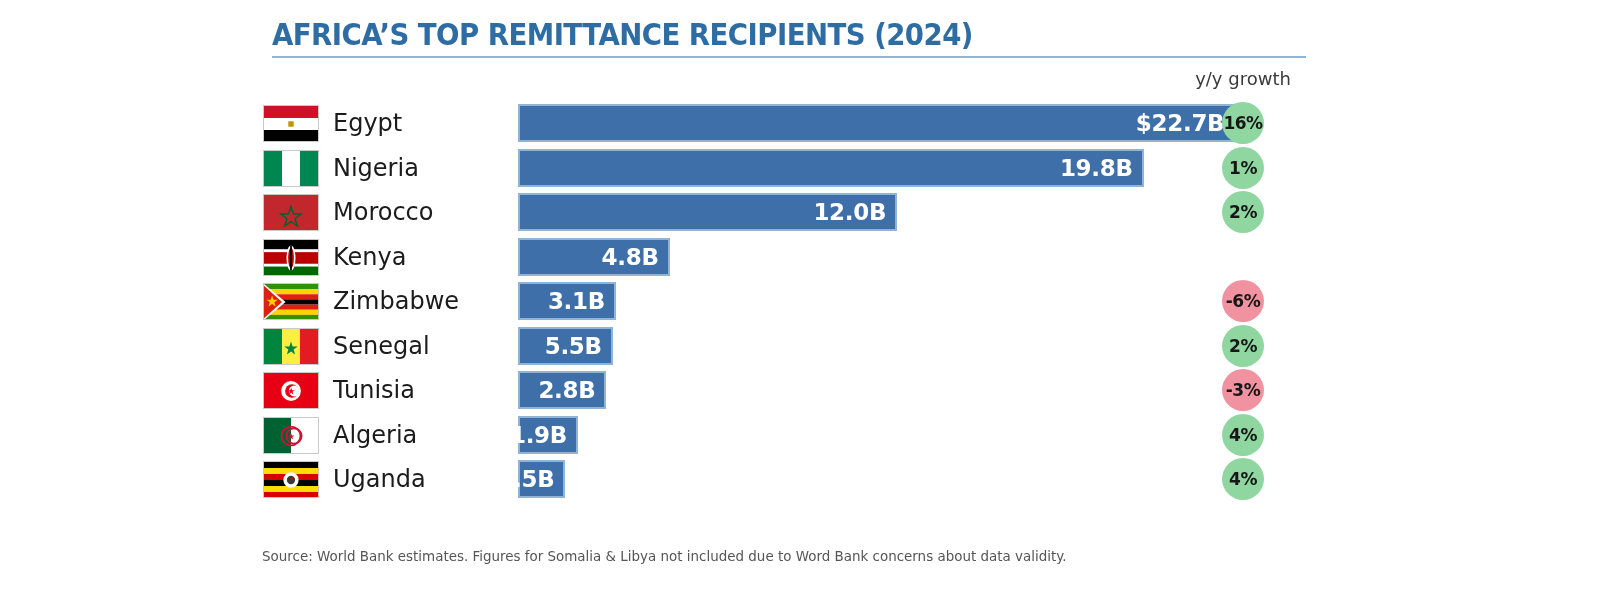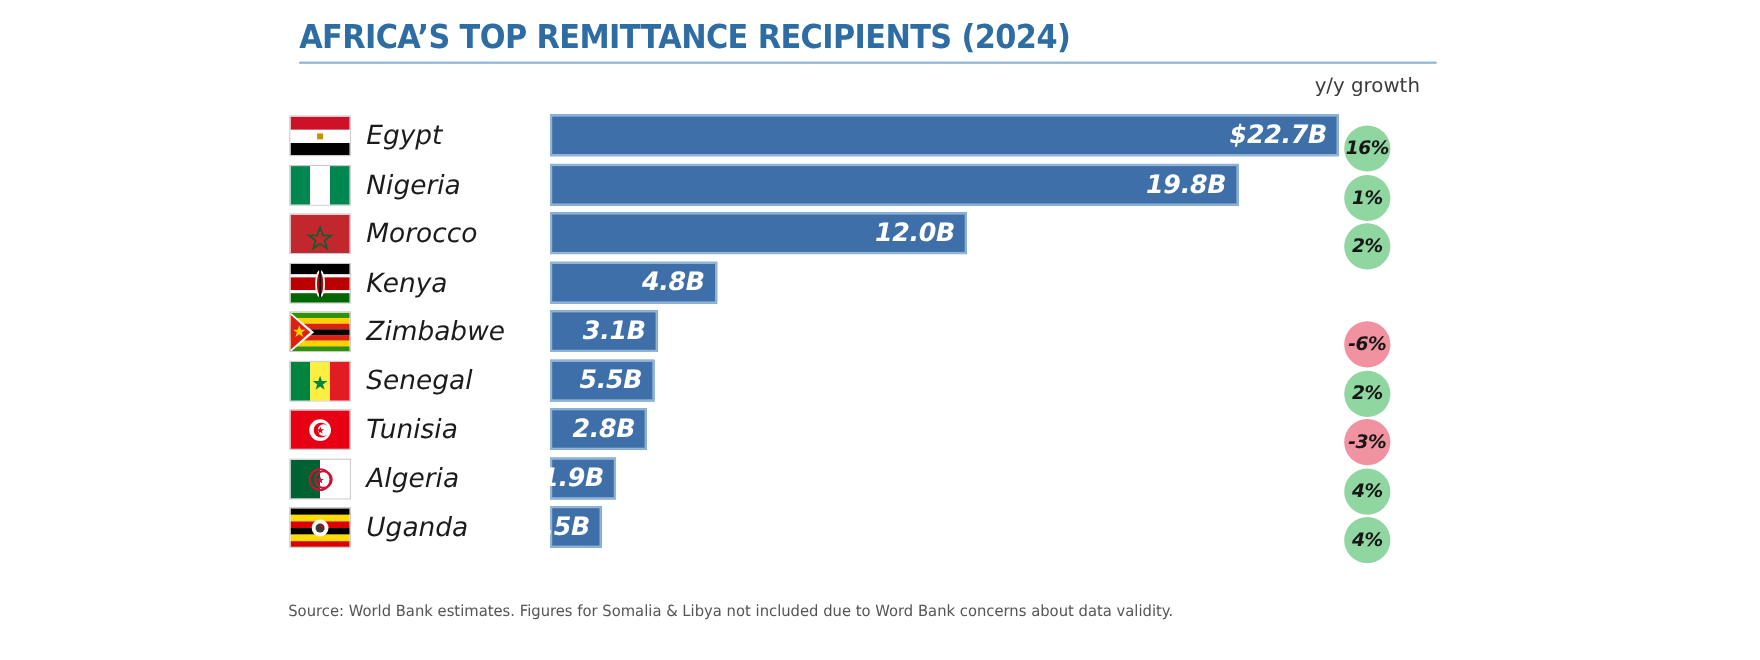--- a/index.html
+++ b/index.html
@@ -65,7 +65,6 @@
     left: 0;
     top: 101px;
     width: 1360px;
-    font-style: italic;
   }
   .row {
     position: relative;

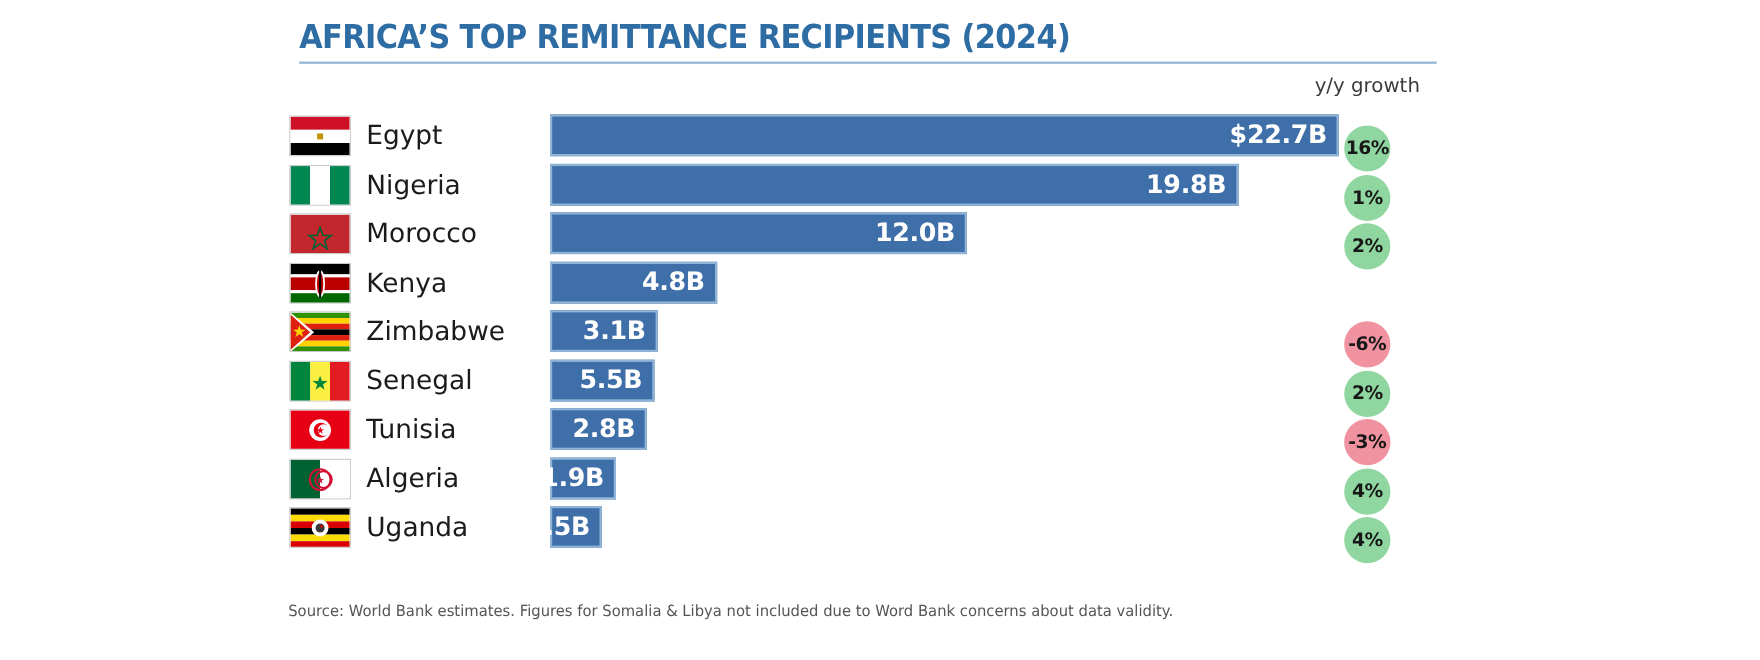--- a/index.html
+++ b/index.html
@@ -104,7 +104,7 @@
   
   .bar-track {
     position: absolute;
-    left: 452px;
+    left: 470px;
     top: 3px;
     height: 38px;
     padding-left: 48px;

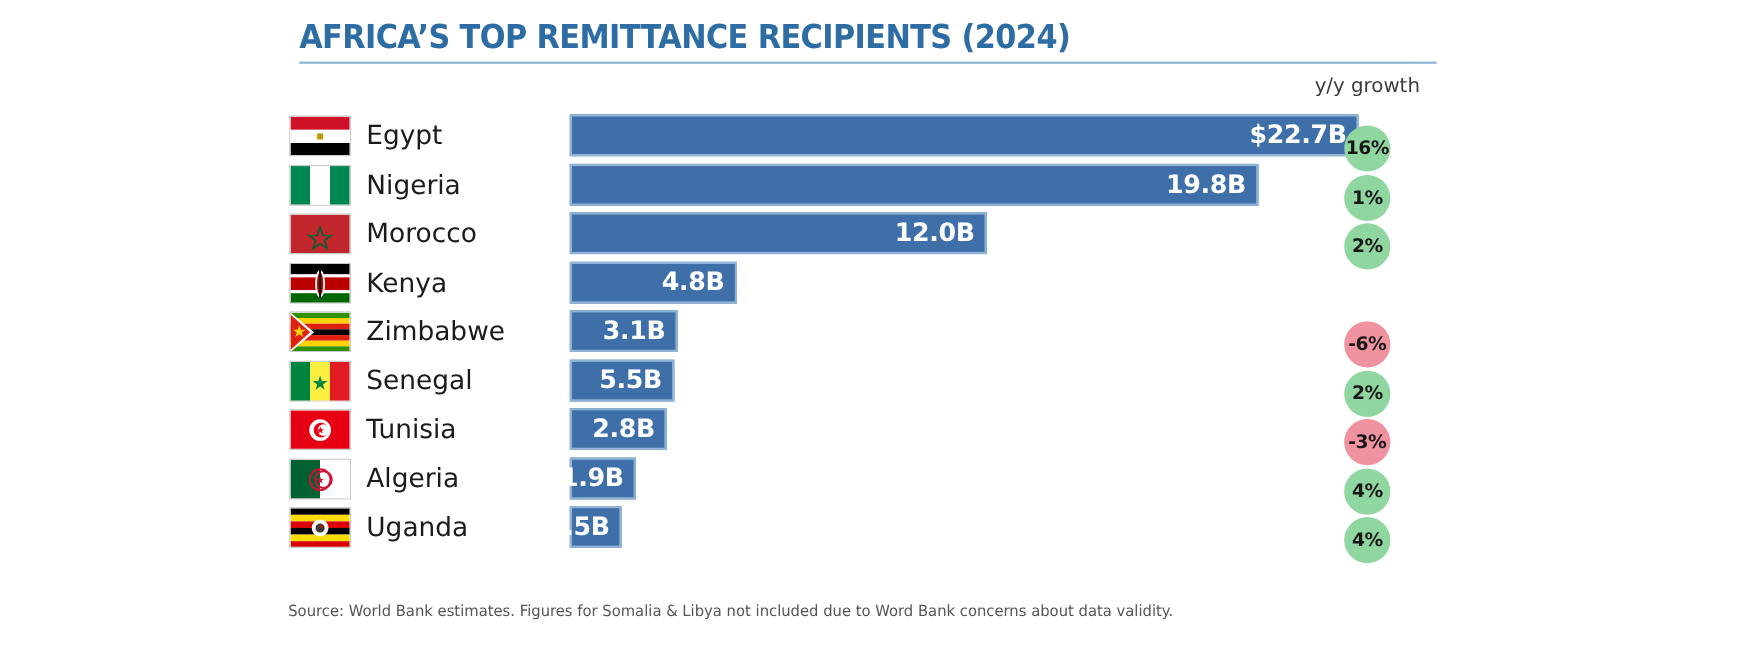--- a/index.html
+++ b/index.html
@@ -133,7 +133,7 @@
   .badge-cell {
     position: absolute;
     left: 1188px;
-    top: 12px;
+    top: 0;
     width: 110px;
     height: 44.5px;
     display: flex;

